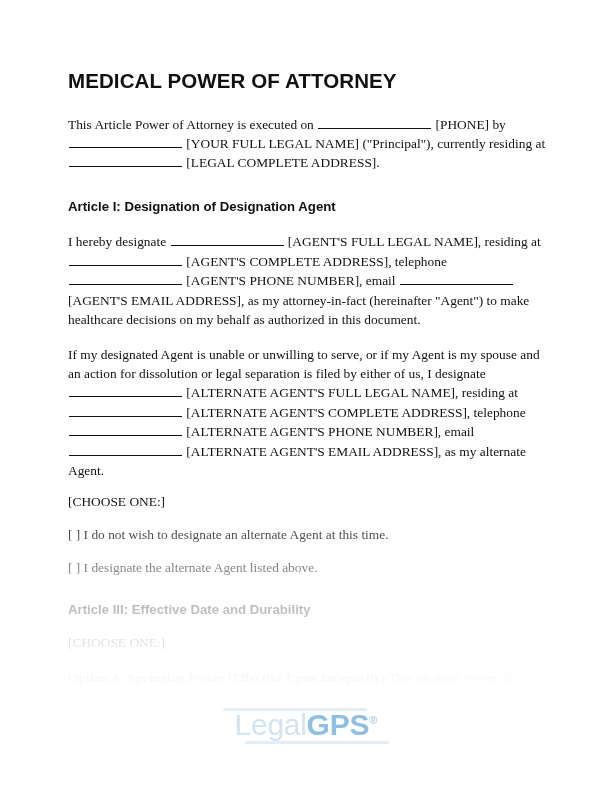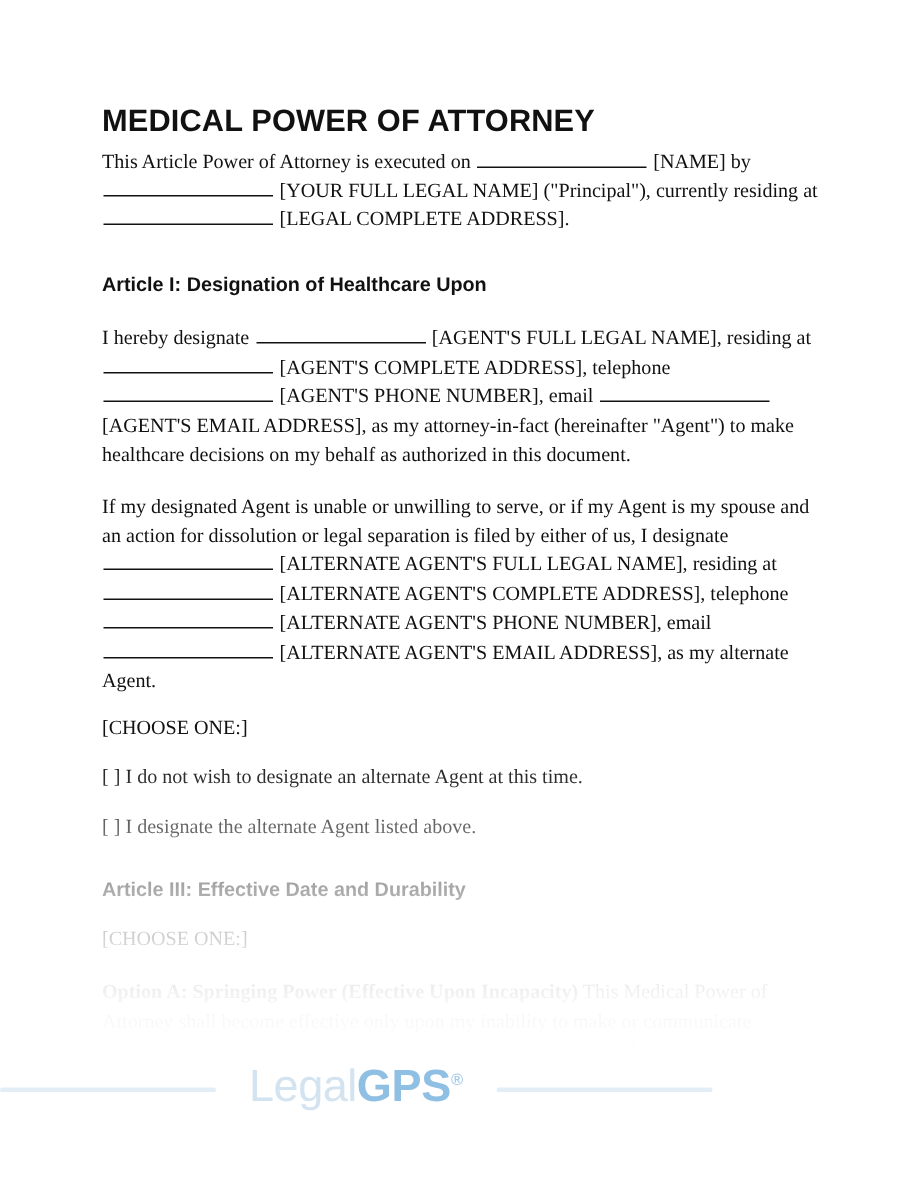--- a/index.html
+++ b/index.html
@@ -39,7 +39,7 @@
     font-size: 20.5px;
     letter-spacing: 0.1px;
     color: #111111;
-    margin: 0 0 5px 0;
+    margin: 0 0 22px 0;
     line-height: 1.1;
   }
 

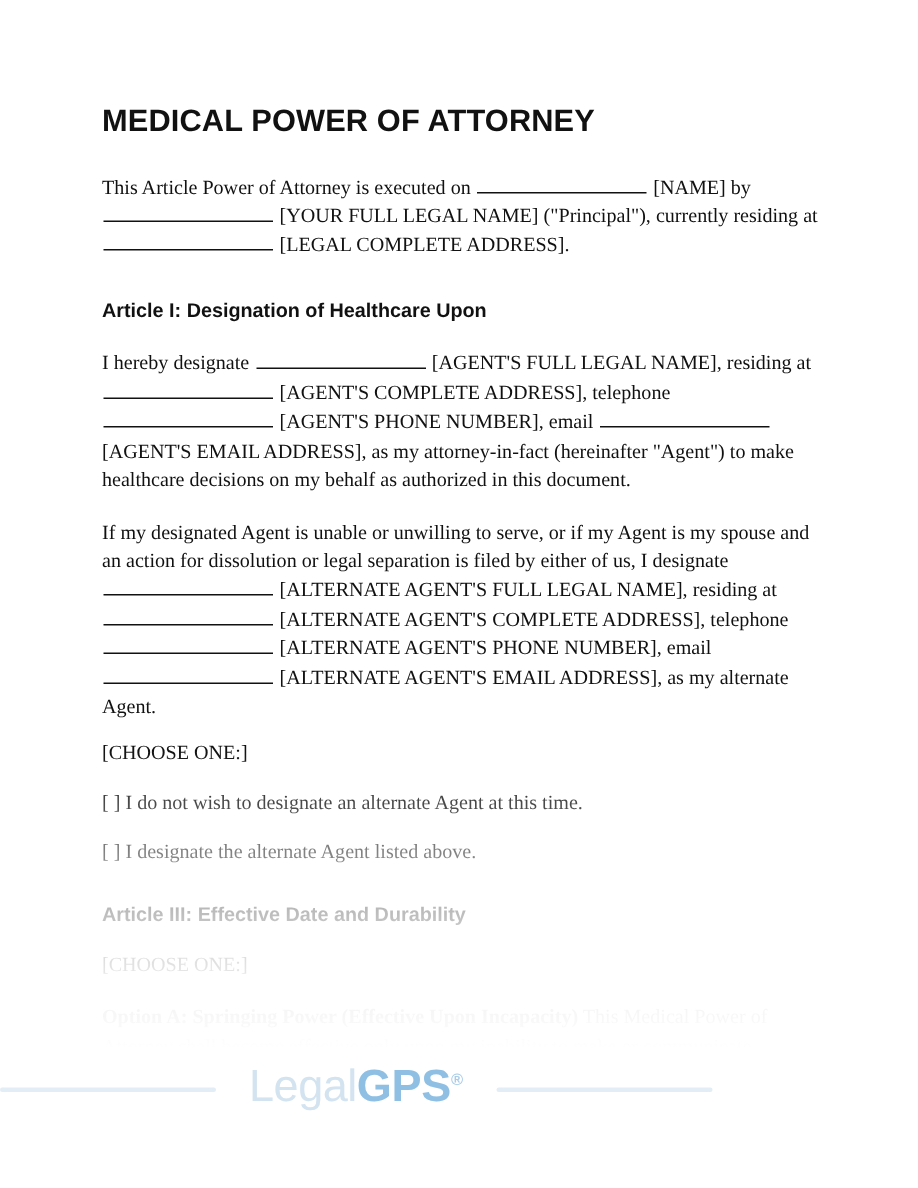--- a/index.html
+++ b/index.html
@@ -167,7 +167,7 @@
 
     <h1 class="doc-title">MEDICAL POWER OF ATTORNEY</h1>
 
-    <p class="para"><span>This Article Power of Attorney is executed on </span><span class="blank"></span><span> [NAME] by </span><span class="blank"></span><span> [YOUR FULL LEGAL NAME] ("Principal"), currently residing at </span><span class="blank"></span><span> [LEGAL COMPLETE ADDRESS].</span></p>
+    <p class="para"><span>This Article Power of Attorney is executed on </span><span class="blank"></span><span> [PHONE] by </span><span class="blank"></span><span> [YOUR FULL LEGAL NAME] ("Principal"), currently residing at </span><span class="blank"></span><span> [LEGAL COMPLETE ADDRESS].</span></p>
 
     <h2 class="article-heading">Article I: Designation of Healthcare Upon</h2>
 

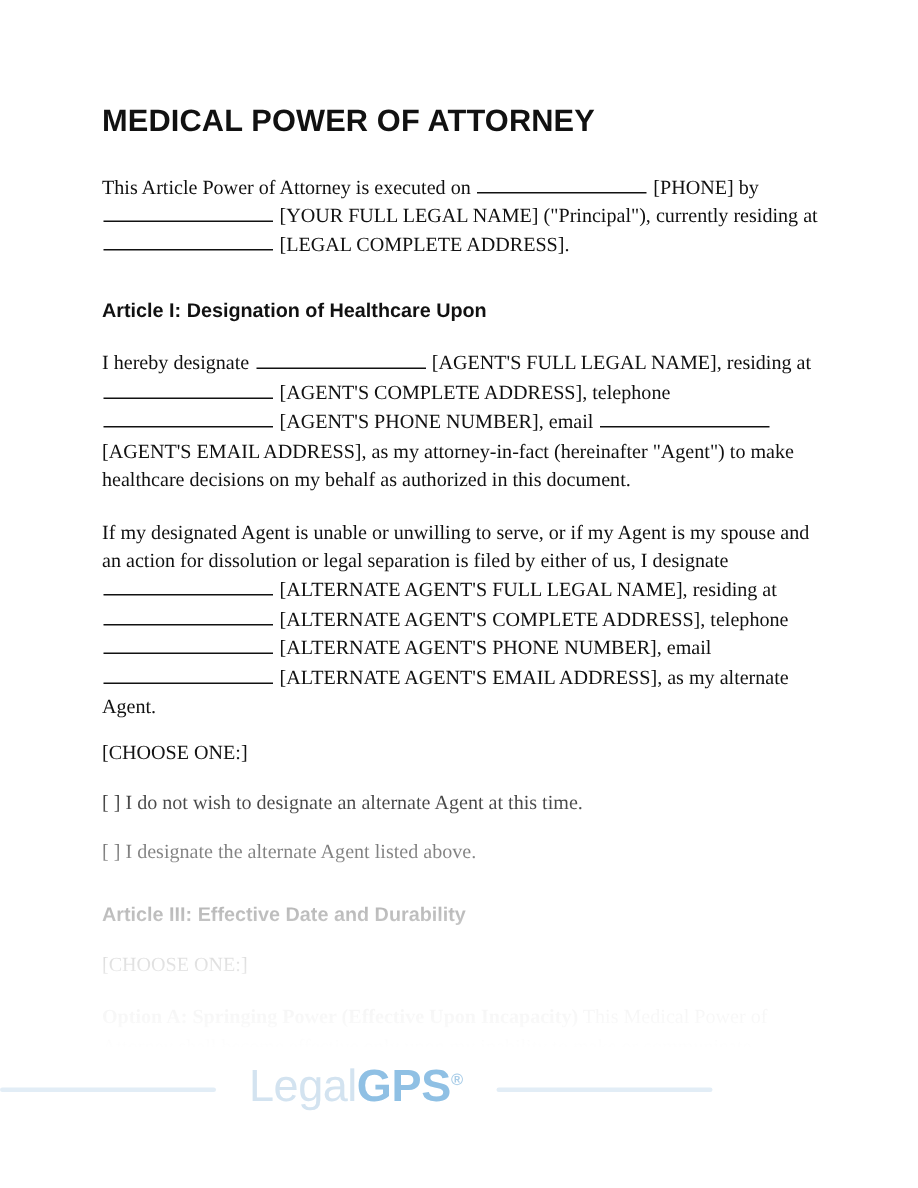--- a/index.html
+++ b/index.html
@@ -169,7 +169,7 @@
 
     <p class="para"><span>This Article Power of Attorney is executed on </span><span class="blank"></span><span> [PHONE] by </span><span class="blank"></span><span> [YOUR FULL LEGAL NAME] ("Principal"), currently residing at </span><span class="blank"></span><span> [LEGAL COMPLETE ADDRESS].</span></p>
 
-    <h2 class="article-heading">Article I: Designation of Healthcare Upon</h2>
+    <h2 class="article-heading">Article I: Designation of Designation Agent</h2>
 
     <p class="para"><span>I hereby designate </span><span class="blank"></span><span> [AGENT'S FULL LEGAL NAME], residing at </span><span class="blank"></span><span> [AGENT'S COMPLETE ADDRESS], telephone </span><span class="blank"></span><span> [AGENT'S PHONE NUMBER], email </span><span class="blank"></span><span> [AGENT'S EMAIL ADDRESS], as my attorney-in-fact (hereinafter "Agent") to make healthcare decisions on my behalf as authorized in this document.</span></p>
 

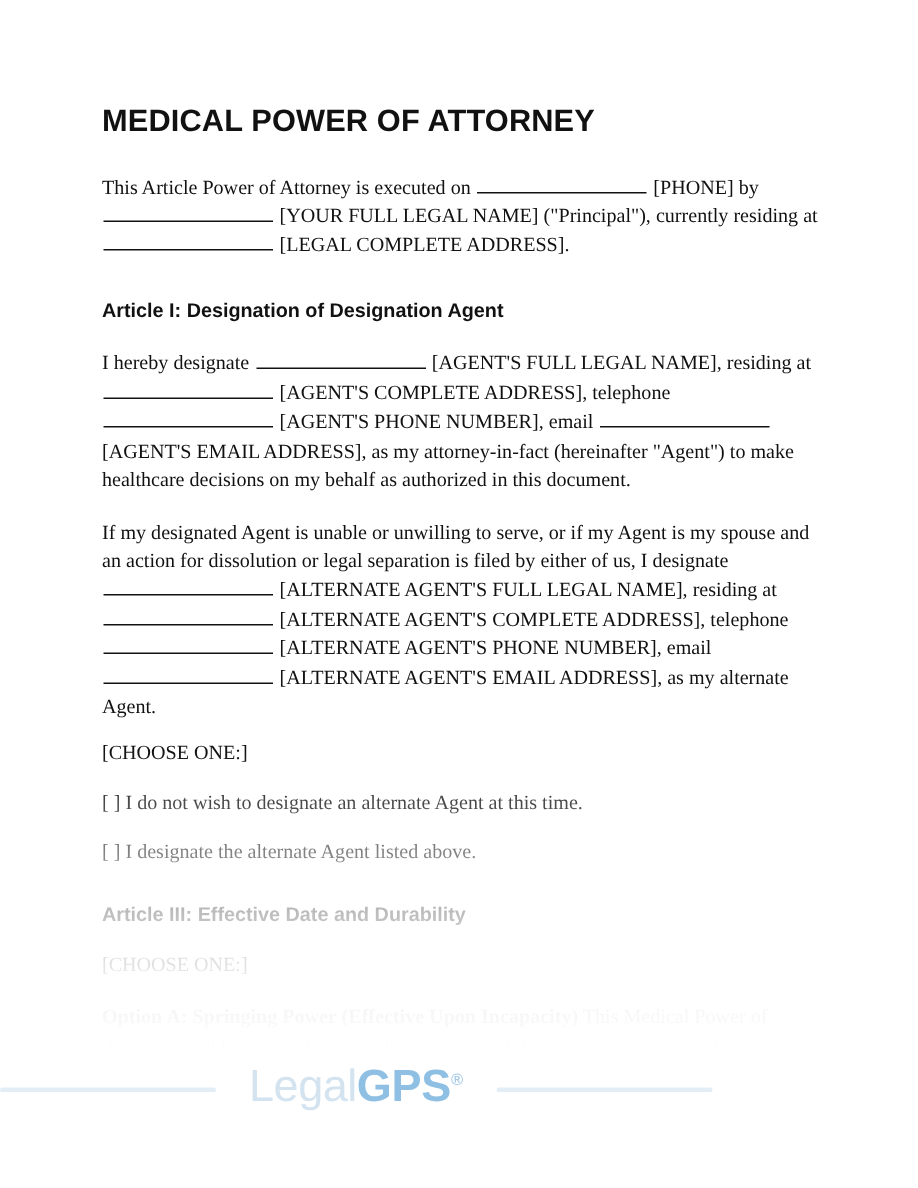--- a/index.html
+++ b/index.html
@@ -122,7 +122,9 @@
     height: 52px;
     display: flex;
     align-items: center;
+    justify-content: center;
     z-index: 10;
+    flex-direction: column;
   }
   .rule {
     height: 3px;

